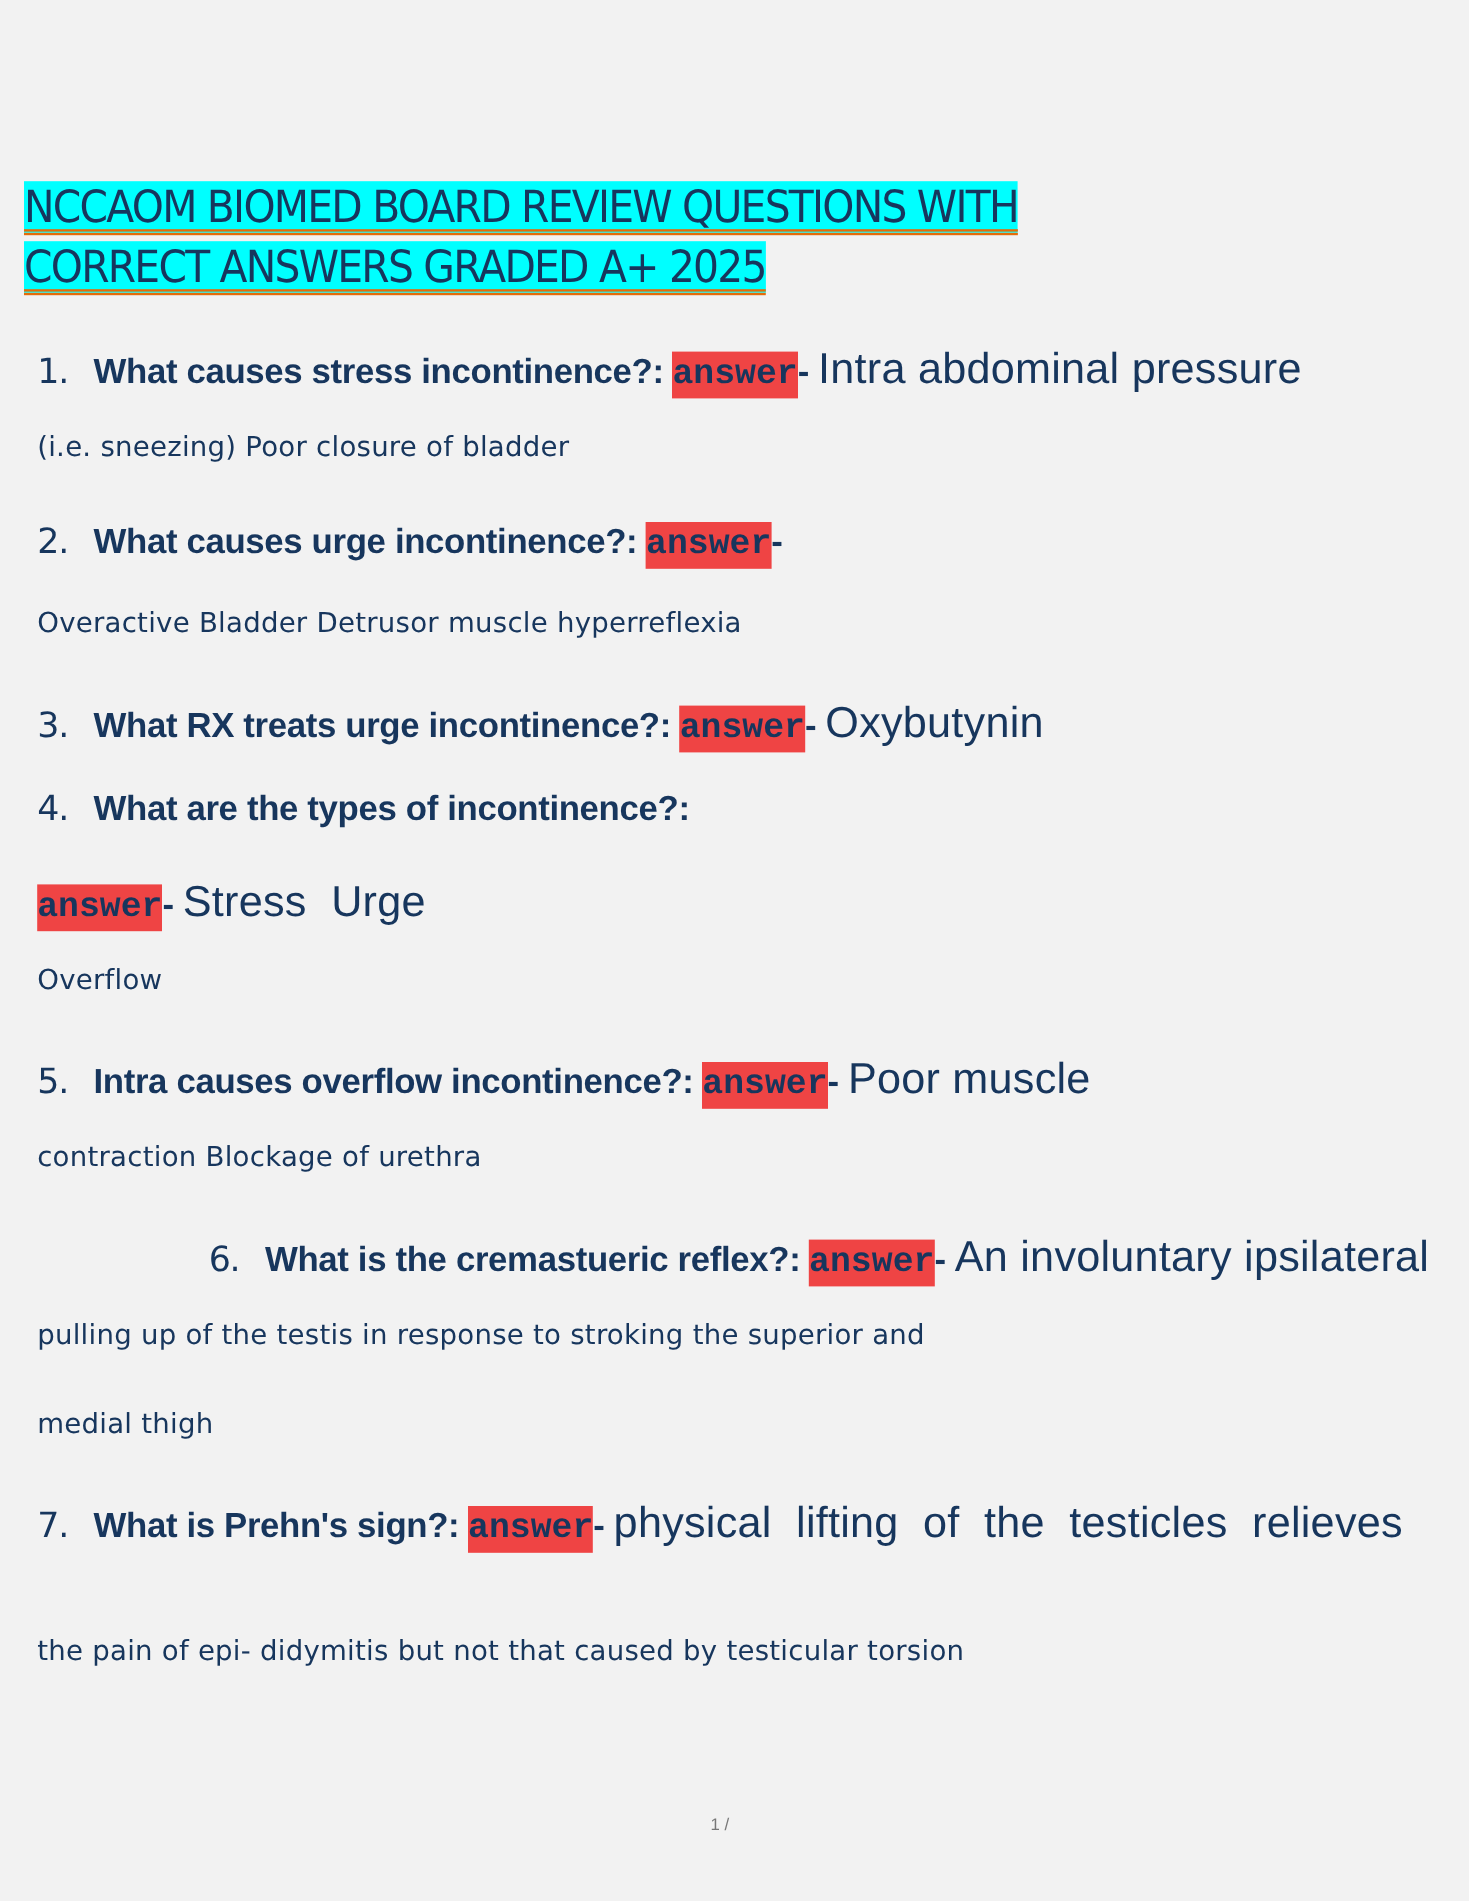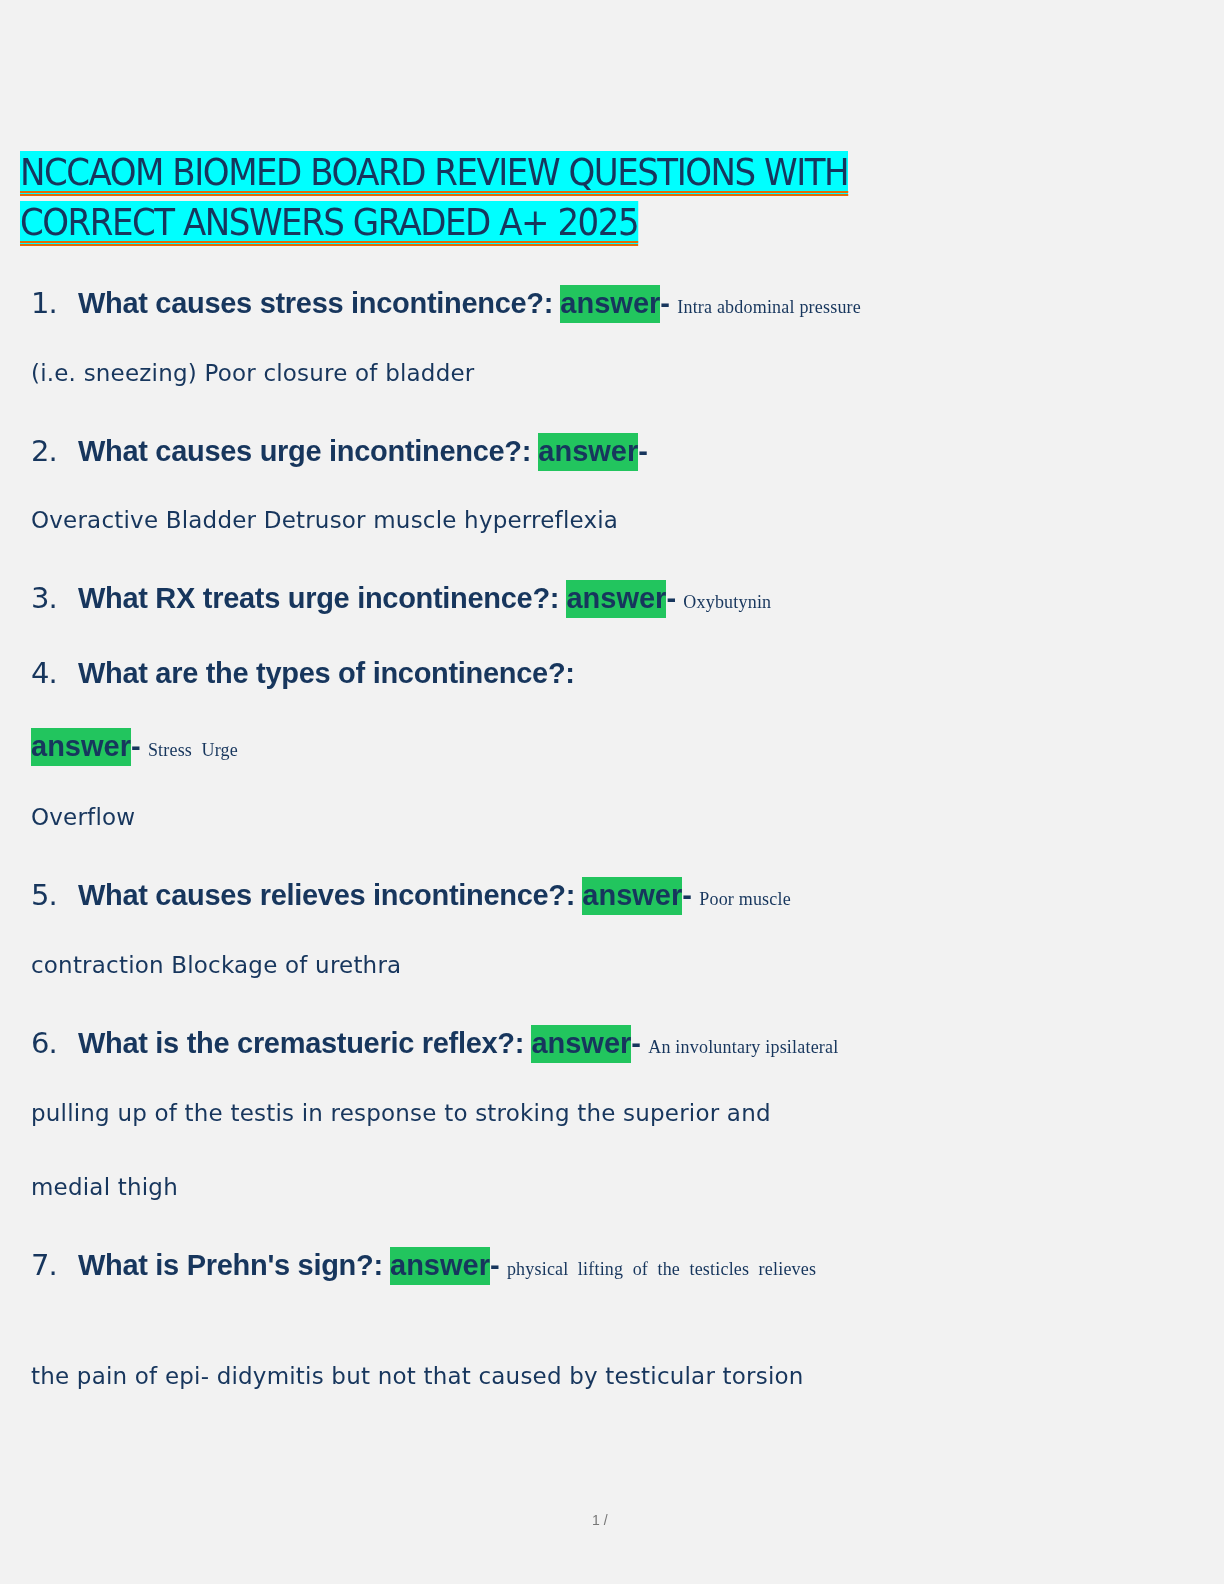--- a/index.html
+++ b/index.html
@@ -41,9 +41,9 @@
     .num { font-family: "DejaVu Sans", sans-serif; font-weight: normal; letter-spacing: -1px; }
     .q { font-family: "Liberation Sans", sans-serif; font-weight: bold; letter-spacing: -0.3px; margin-left: 14px; }
     .hl {
-      font-family: Liberation Sans, sans-serif;
+      font-family: Liberation Mono, monospace;
       font-weight: bold;
-      background: #22c55e;
+      background: #ef4444;
       padding: 2px 0 4px 0;
     }
     .dash { font-family: "Liberation Sans", sans-serif; font-weight: bold; }

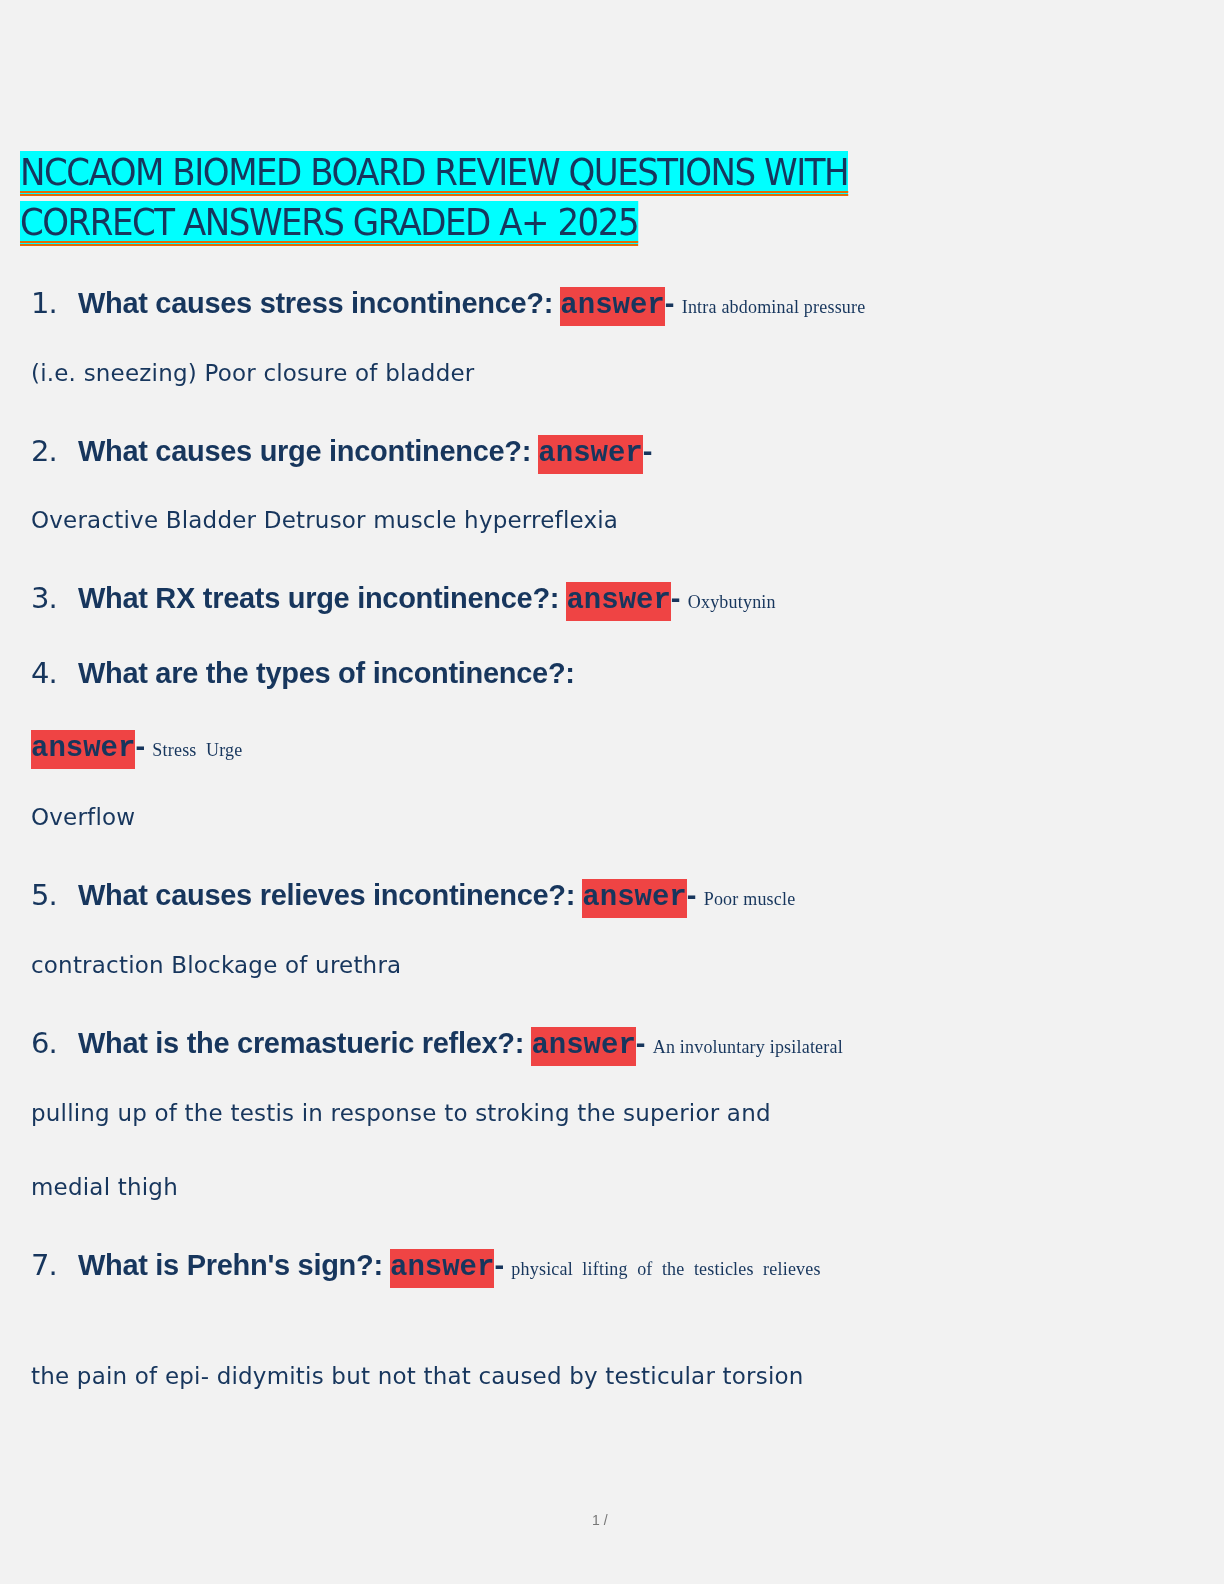--- a/index.html
+++ b/index.html
@@ -47,7 +47,7 @@
       padding: 2px 0 4px 0;
     }
     .dash { font-family: "Liberation Sans", sans-serif; font-weight: bold; }
-    .ans { font-family: Liberation Serif, serif; font-size: 18px; letter-spacing: 0.2px; transform-origin: left; }
+    .ans { font-family: Liberation Sans, sans-serif; font-size: 36px; letter-spacing: 0.2px; transform-origin: left; }
     .line { position: absolute; left: 31px; white-space: nowrap; font-family: "DejaVu Sans", sans-serif; font-size: 23px; letter-spacing: 0.2px; }
     .footer {
       position: absolute;

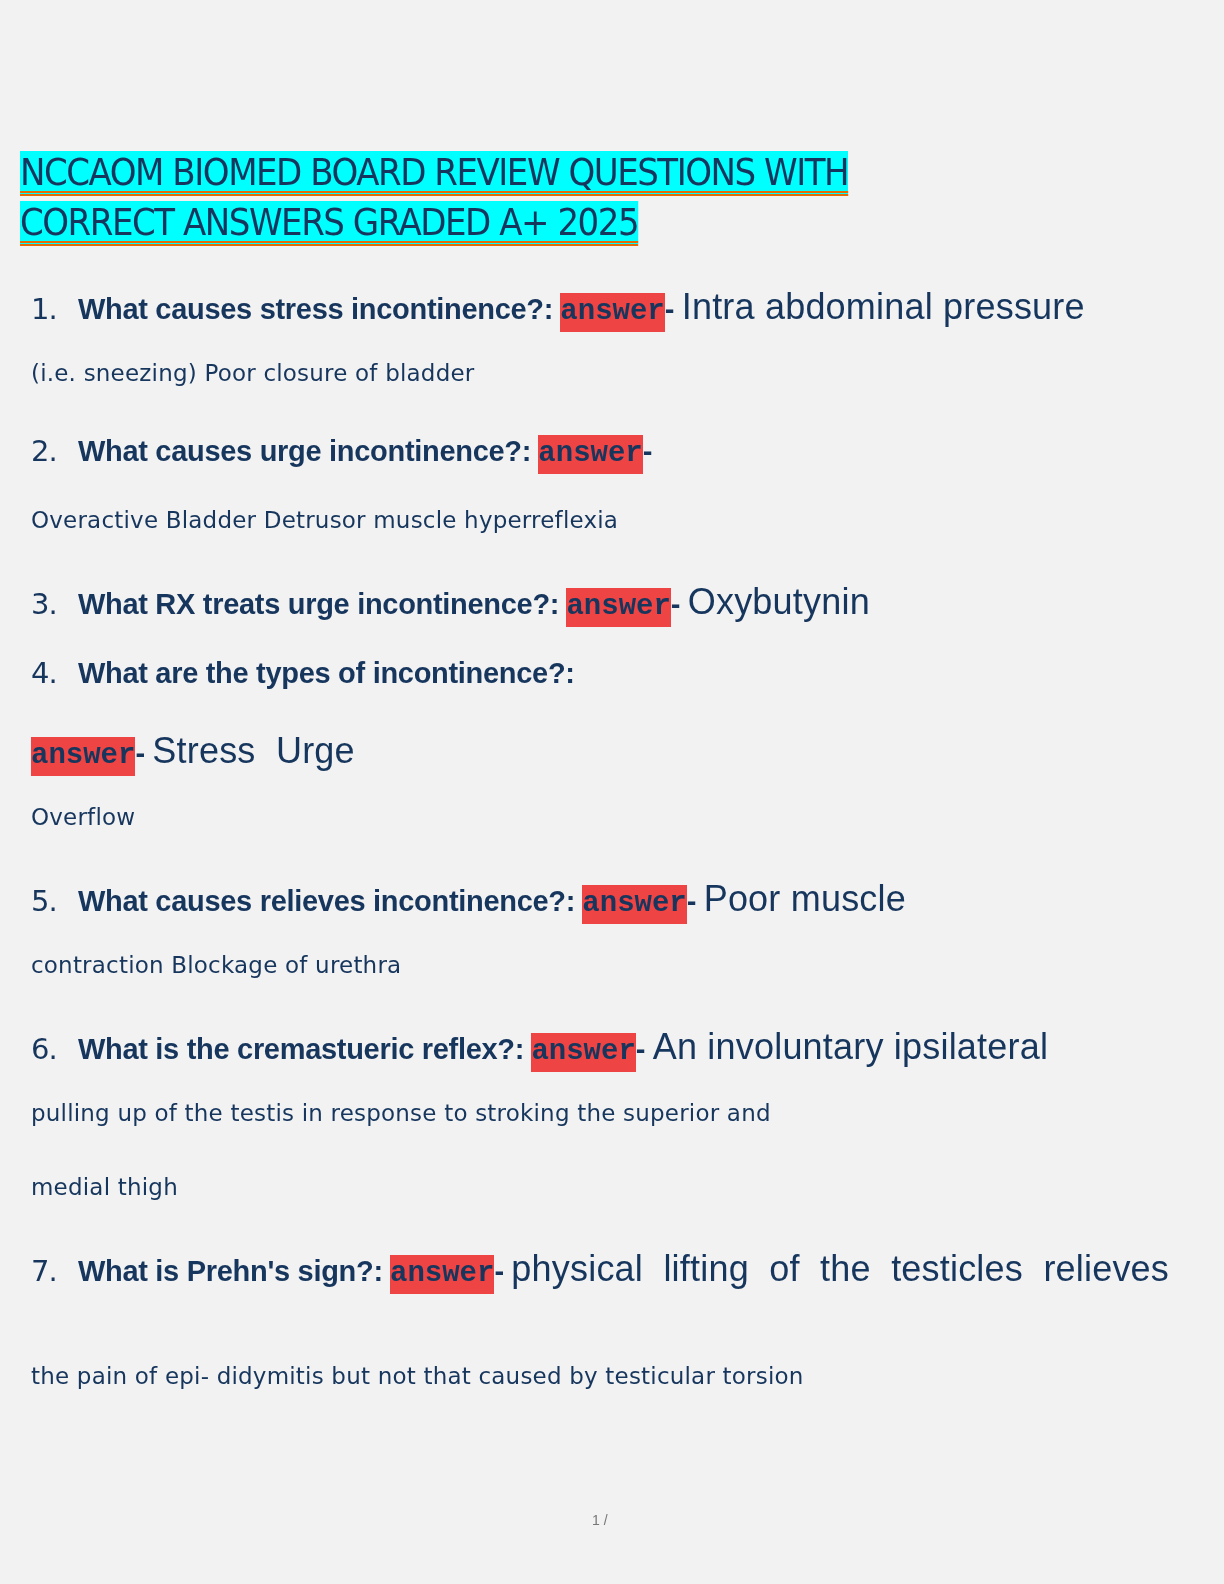--- a/index.html
+++ b/index.html
@@ -100,7 +100,7 @@
 
 <div class="qa" style="top:878px;">
   <span class="num">5.</span>
-  <span class="q">What causes relieves incontinence?:</span>
+  <span class="q">Intra causes overflow incontinence?:</span>
   <span class="hl">answer</span><span class="dash">-</span>
   <span class="ans">Poor muscle</span>
 </div>

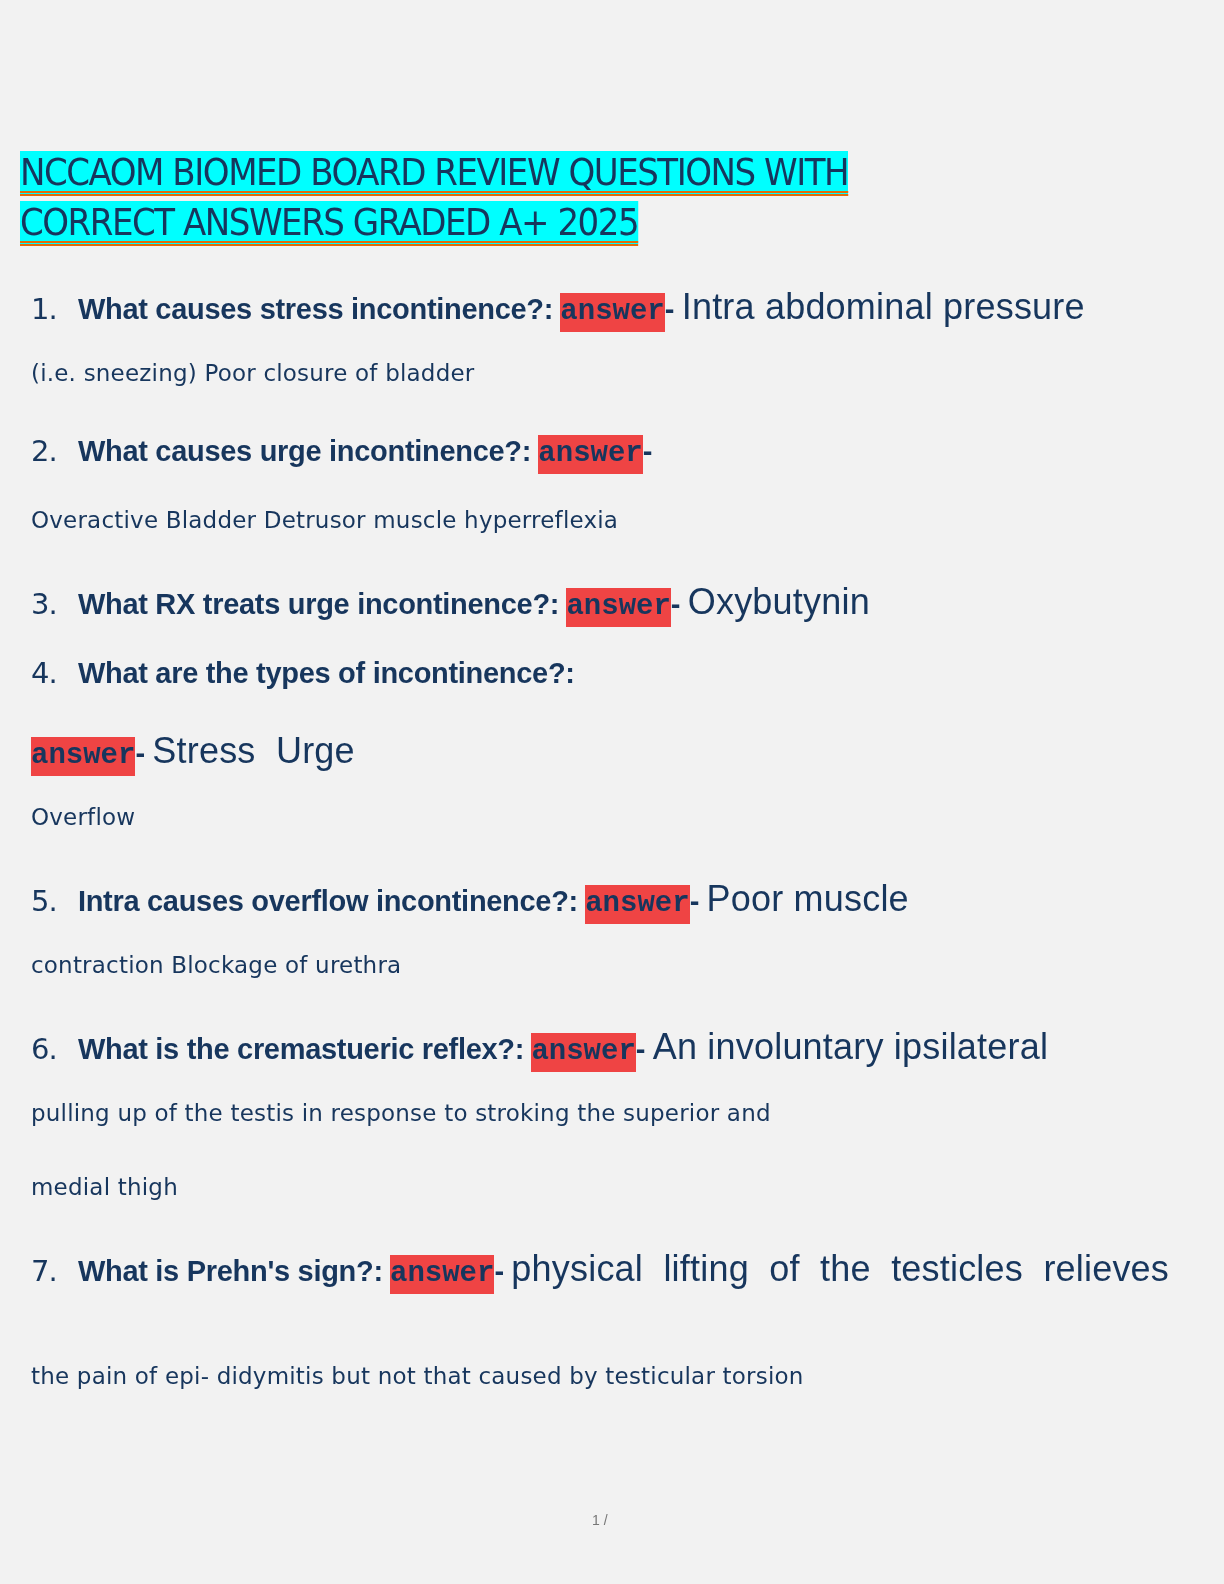--- a/index.html
+++ b/index.html
@@ -106,7 +106,7 @@
 </div>
 <div class="line" style="top:952px;">contraction Blockage of urethra</div>
 
-<div class="qa" style="top:1026px;">
+<div class="qa" style="top:1026px;text-align:right;">
   <span class="num">6.</span>
   <span class="q">What is the cremastueric reflex?:</span>
   <span class="hl">answer</span><span class="dash">-</span>

